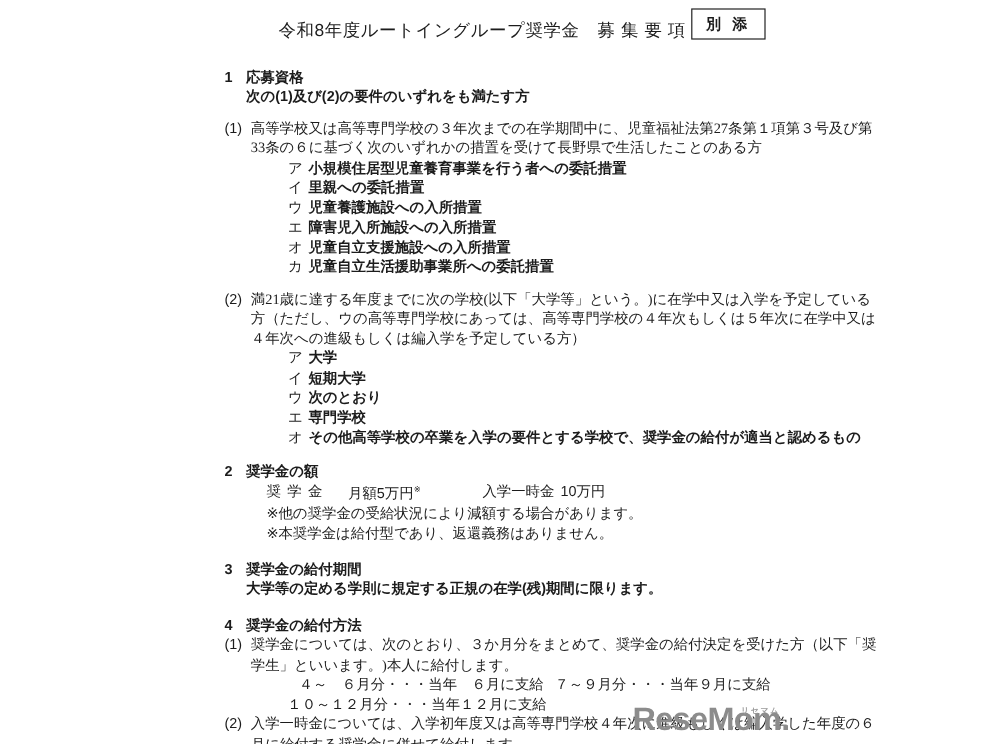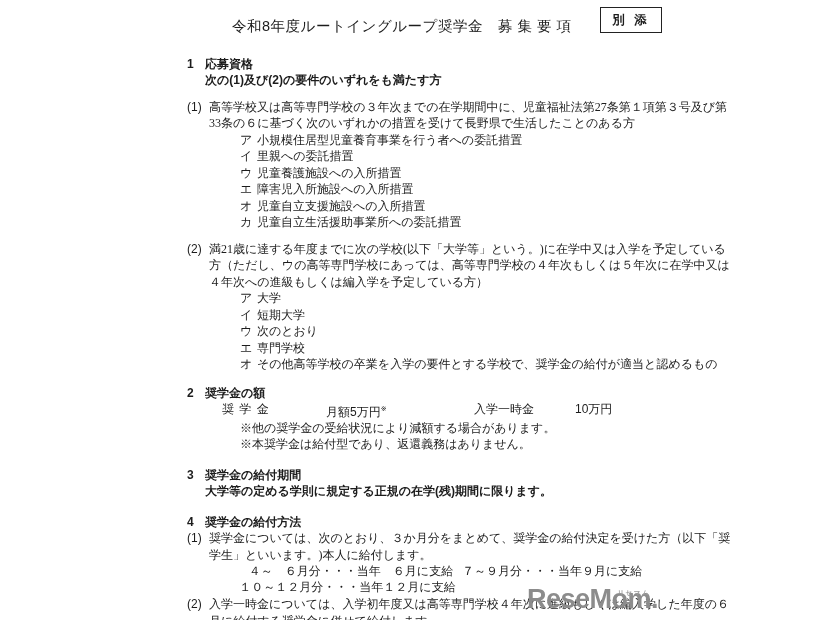--- a/index.html
+++ b/index.html
@@ -14,7 +14,7 @@
     overflow:hidden;
   }
   .attach-box{
-    position:absolute;left:600px;top:7px;
+    position:absolute;left:576px;top:7px;
     width:60px;height:24px;
     border:1.6px solid #222;
     display:flex;align-items:center;justify-content:center;

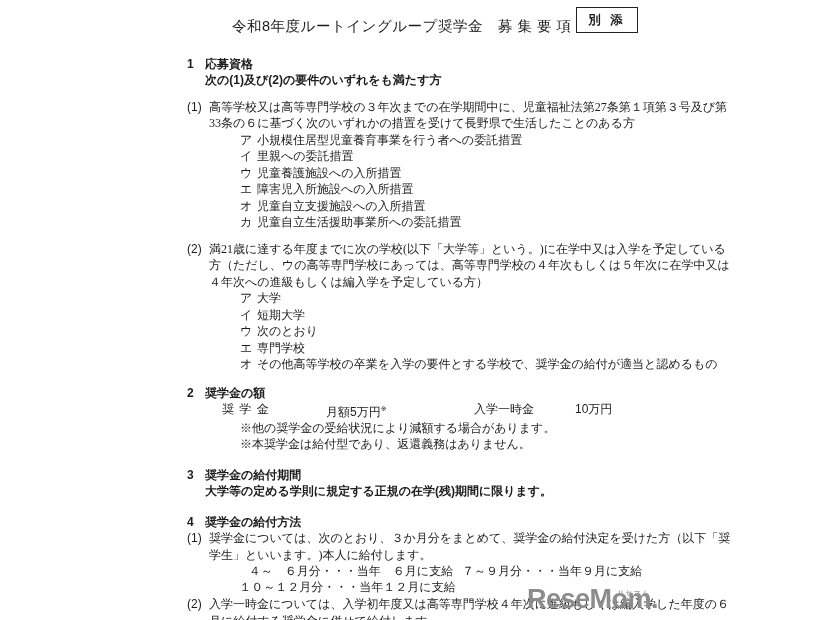--- a/index.html
+++ b/index.html
@@ -36,7 +36,7 @@
   .sub{margin-left:53px;}
   .sub-row{display:flex;}
   .sub-row .lbl{flex:0 0 17px;}
-  .sub-row .stxt{flex:1;}
+  .sub-row .stxt{flex:1;font-weight:bold;}
   .amount-line{margin-left:35px;display:flex;white-space:nowrap;gap:36px;}
   .amount-line .a1{width:68px;letter-spacing:1px;}
   .amount-line .a2{width:112px;}

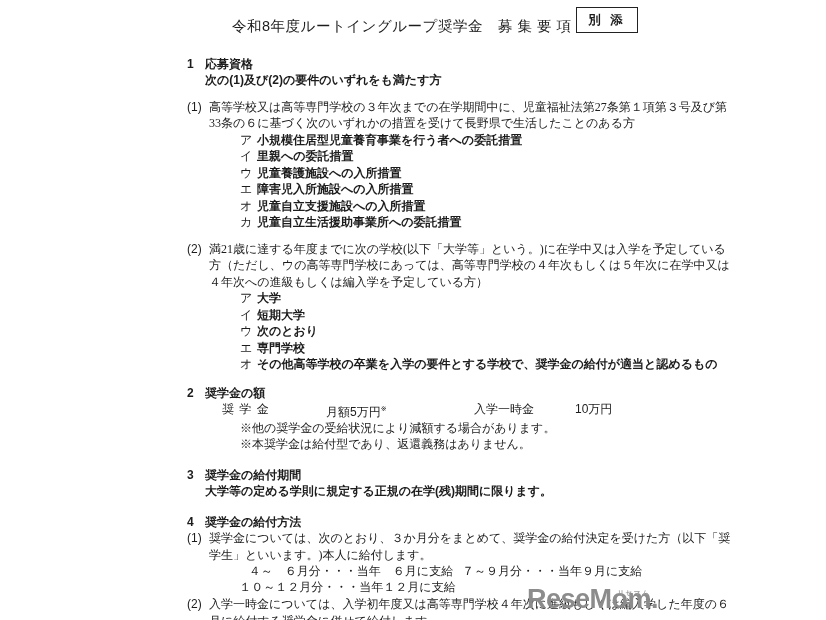--- a/index.html
+++ b/index.html
@@ -37,7 +37,7 @@
   .sub-row{display:flex;}
   .sub-row .lbl{flex:0 0 17px;}
   .sub-row .stxt{flex:1;font-weight:bold;}
-  .amount-line{margin-left:35px;display:flex;white-space:nowrap;gap:36px;}
+  .amount-line{margin-left:35px;display:flex;white-space:nowrap;}
   .amount-line .a1{width:68px;letter-spacing:1px;}
   .amount-line .a2{width:112px;}
   .amount-line .a3{width:65px;}

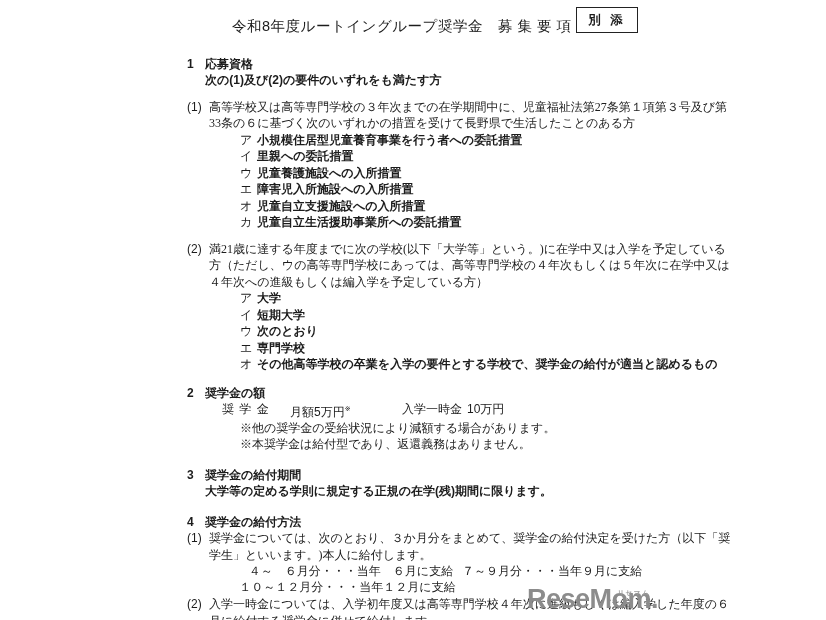--- a/index.html
+++ b/index.html
@@ -42,7 +42,7 @@
   .amount-line .a2{width:112px;}
   .amount-line .a3{width:65px;}
   .amount-line sup{font-size:7px;vertical-align:super;}
-  .note{margin-left:53px;line-height:16px;font-family:Liberation Mono, monospace;}
+  .note{margin-left:35px;line-height:16px;}
   .mt12{margin-top:12px;}
   .mt14{margin-top:14px;}
   .sched{display:flex;white-space:nowrap;text-align:center;}

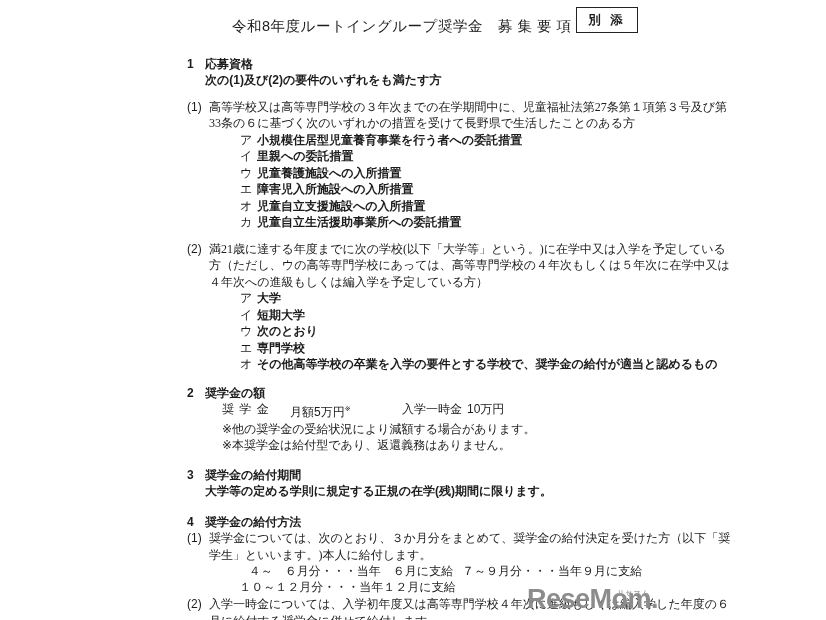--- a/index.html
+++ b/index.html
@@ -47,7 +47,7 @@
   .mt14{margin-top:14px;}
   .sched{display:flex;white-space:nowrap;text-align:center;}
   .sched-1{margin-left:53px;}
-  .sched-2{margin-left:46px;font-family:Liberation Mono, monospace;}
+  .sched-2{margin-left:46px;}
   .sched .left{width:222px;}
   .watermark{
     position:absolute;left:527px;top:585px;

